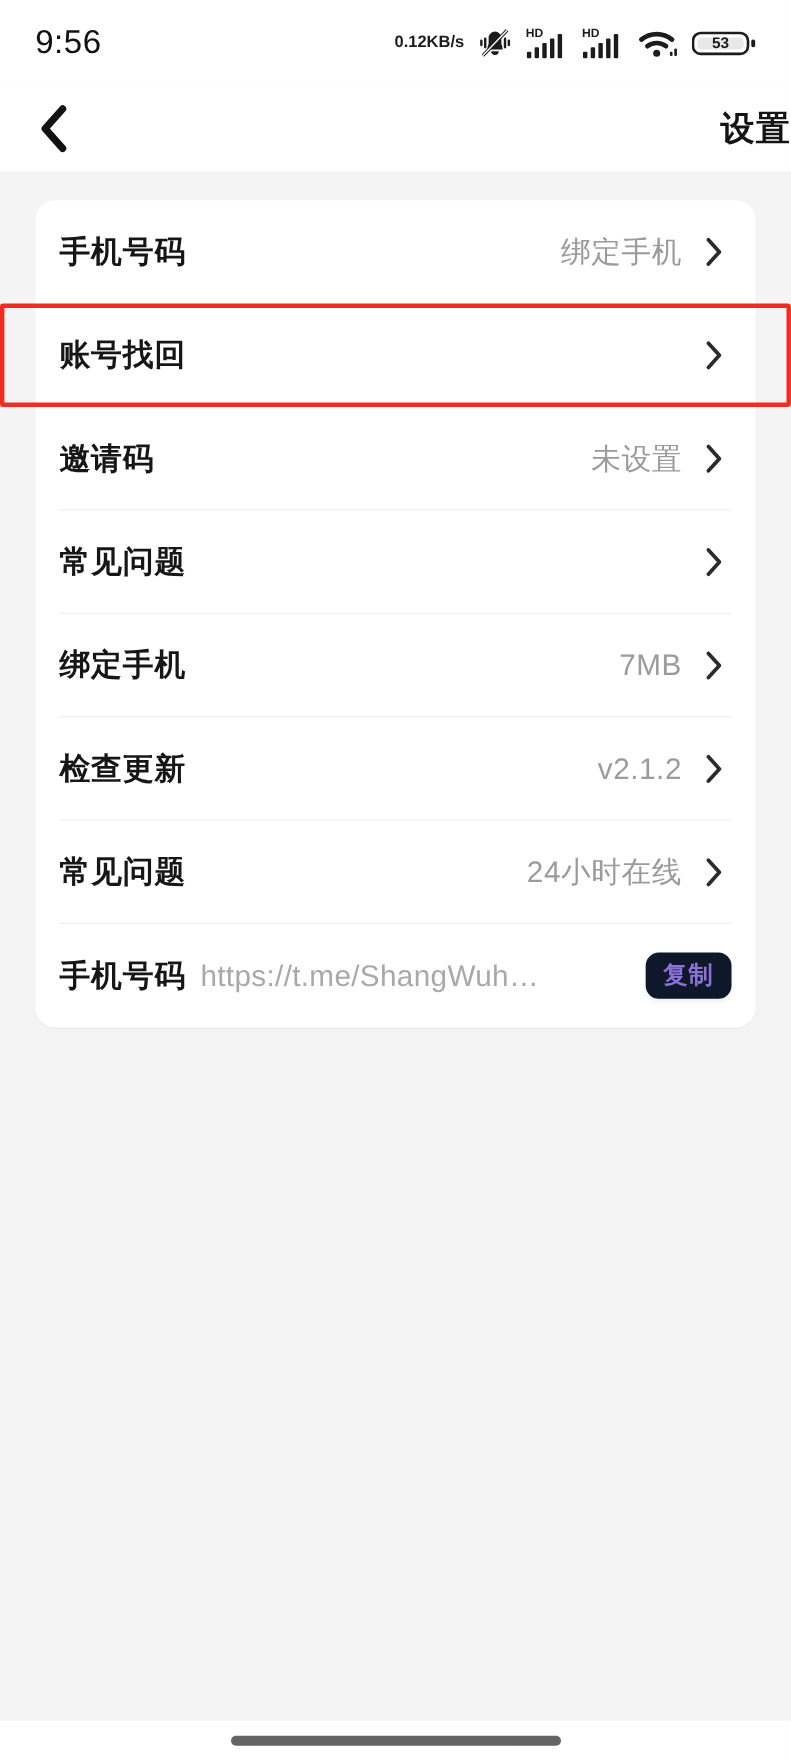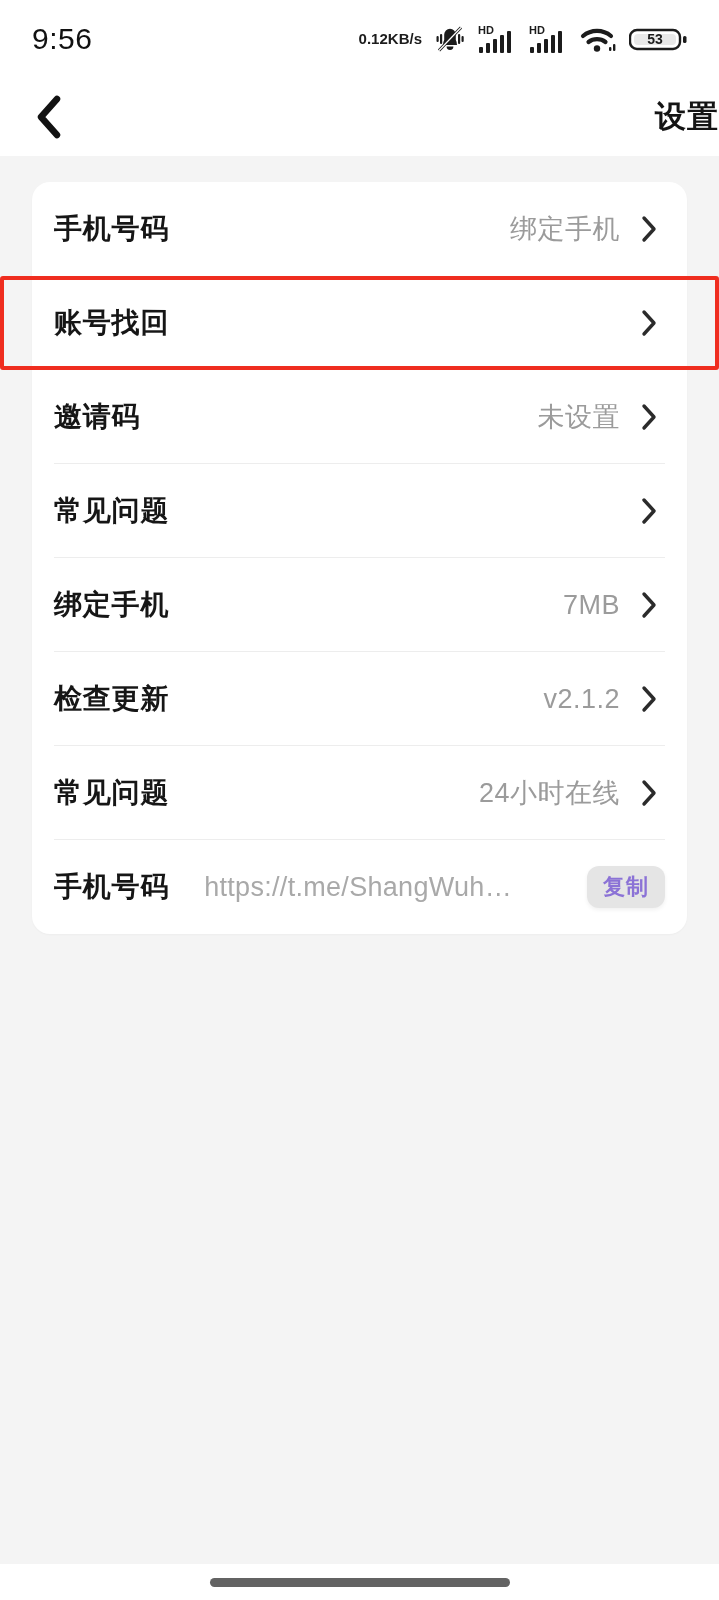--- a/index.html
+++ b/index.html
@@ -119,7 +119,6 @@
   .row-url {
     font-size: 27px;
     color: #a9a9a9;
-    margin-left: 22px;
     white-space: nowrap;
     overflow: hidden;
     letter-spacing: 0.3px;

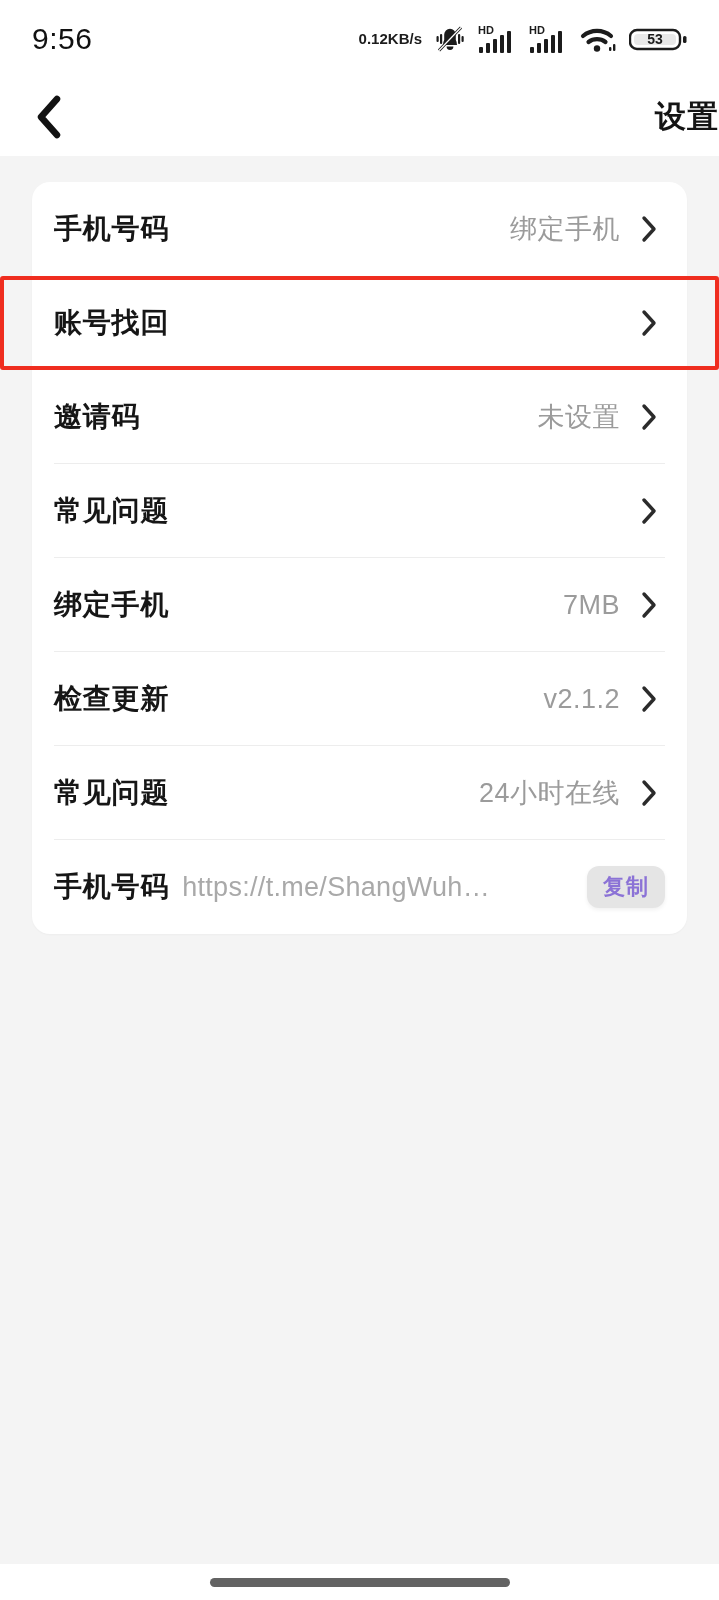--- a/index.html
+++ b/index.html
@@ -140,7 +140,7 @@
   }
 
   .copy-btn {
-    background: #e5e5e5;
+    background: #0f172a;
     color: #8b72d6;
     font-size: 22px;
     font-weight: bold;

